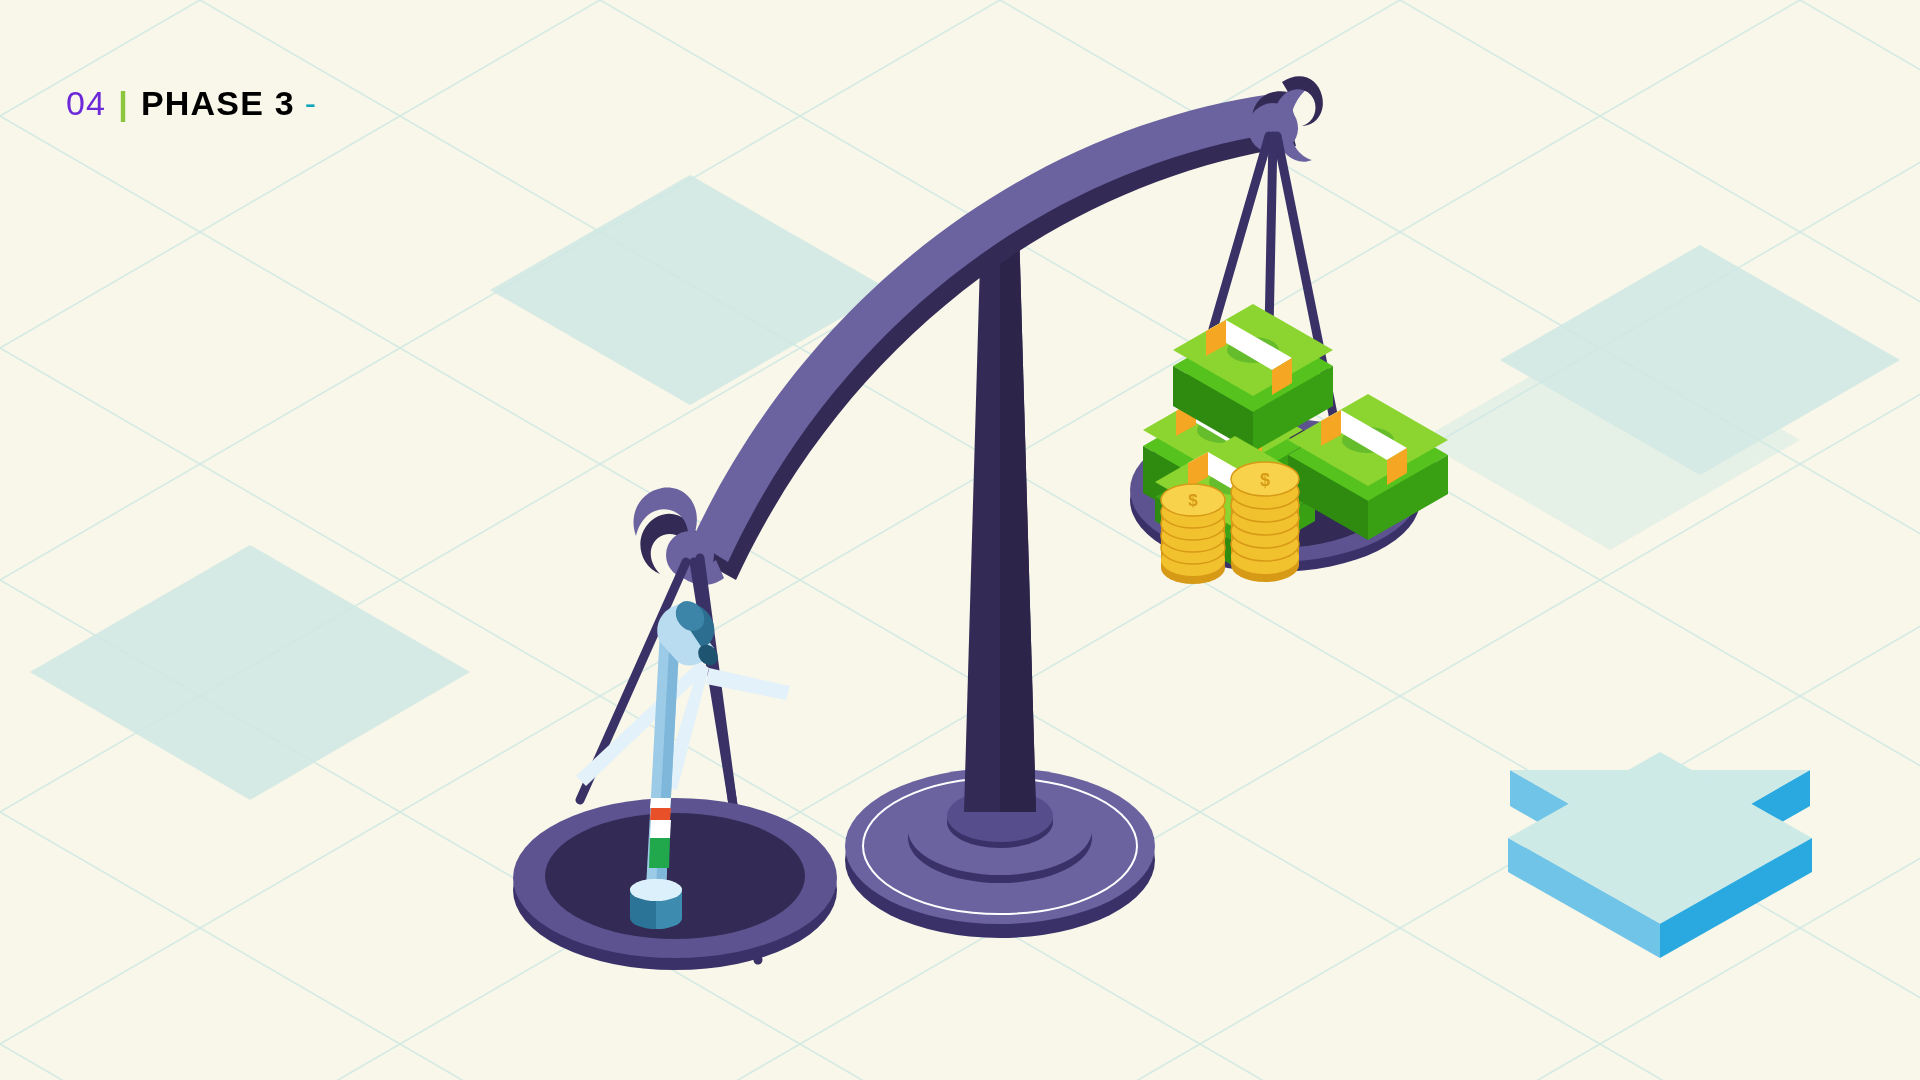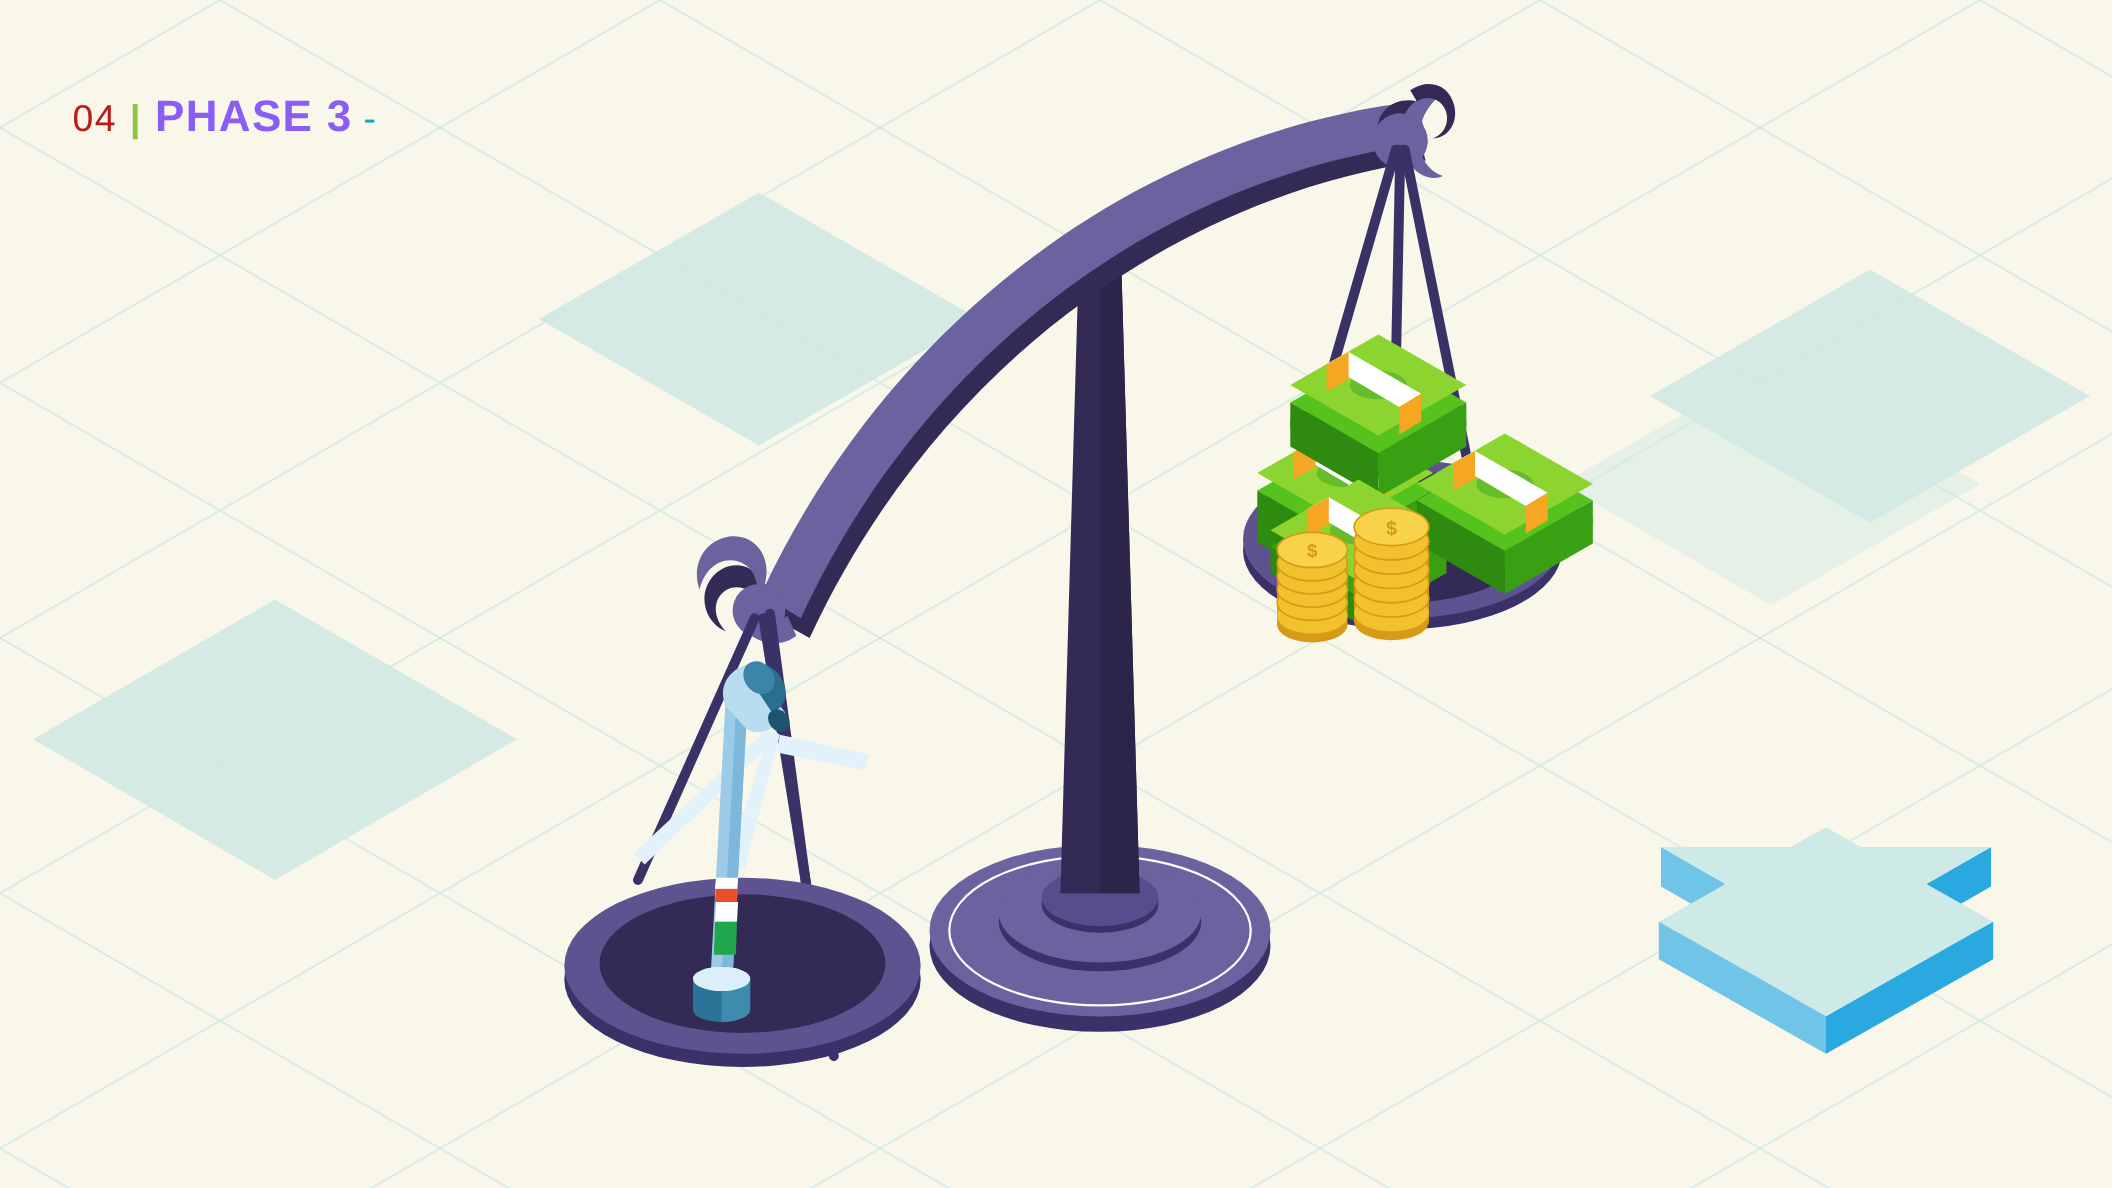--- a/index.html
+++ b/index.html
@@ -19,7 +19,7 @@
     line-height:1;
     z-index:5;
   }
-  .t-num{font-size:34px;font-weight:400;color:#b91c1c;}
+  .t-num{font-size:34px;font-weight:400;color:#6d28d9;}
   .t-sep{font-size:34px;font-weight:700;color:#8cc63f;margin:0 12px;}
   .t-phase{font-size:40px;font-weight:700;color:#8b5cf6;}
   .t-dash{font-size:34px;font-weight:400;color:#13a4bd;margin:0 10px;}

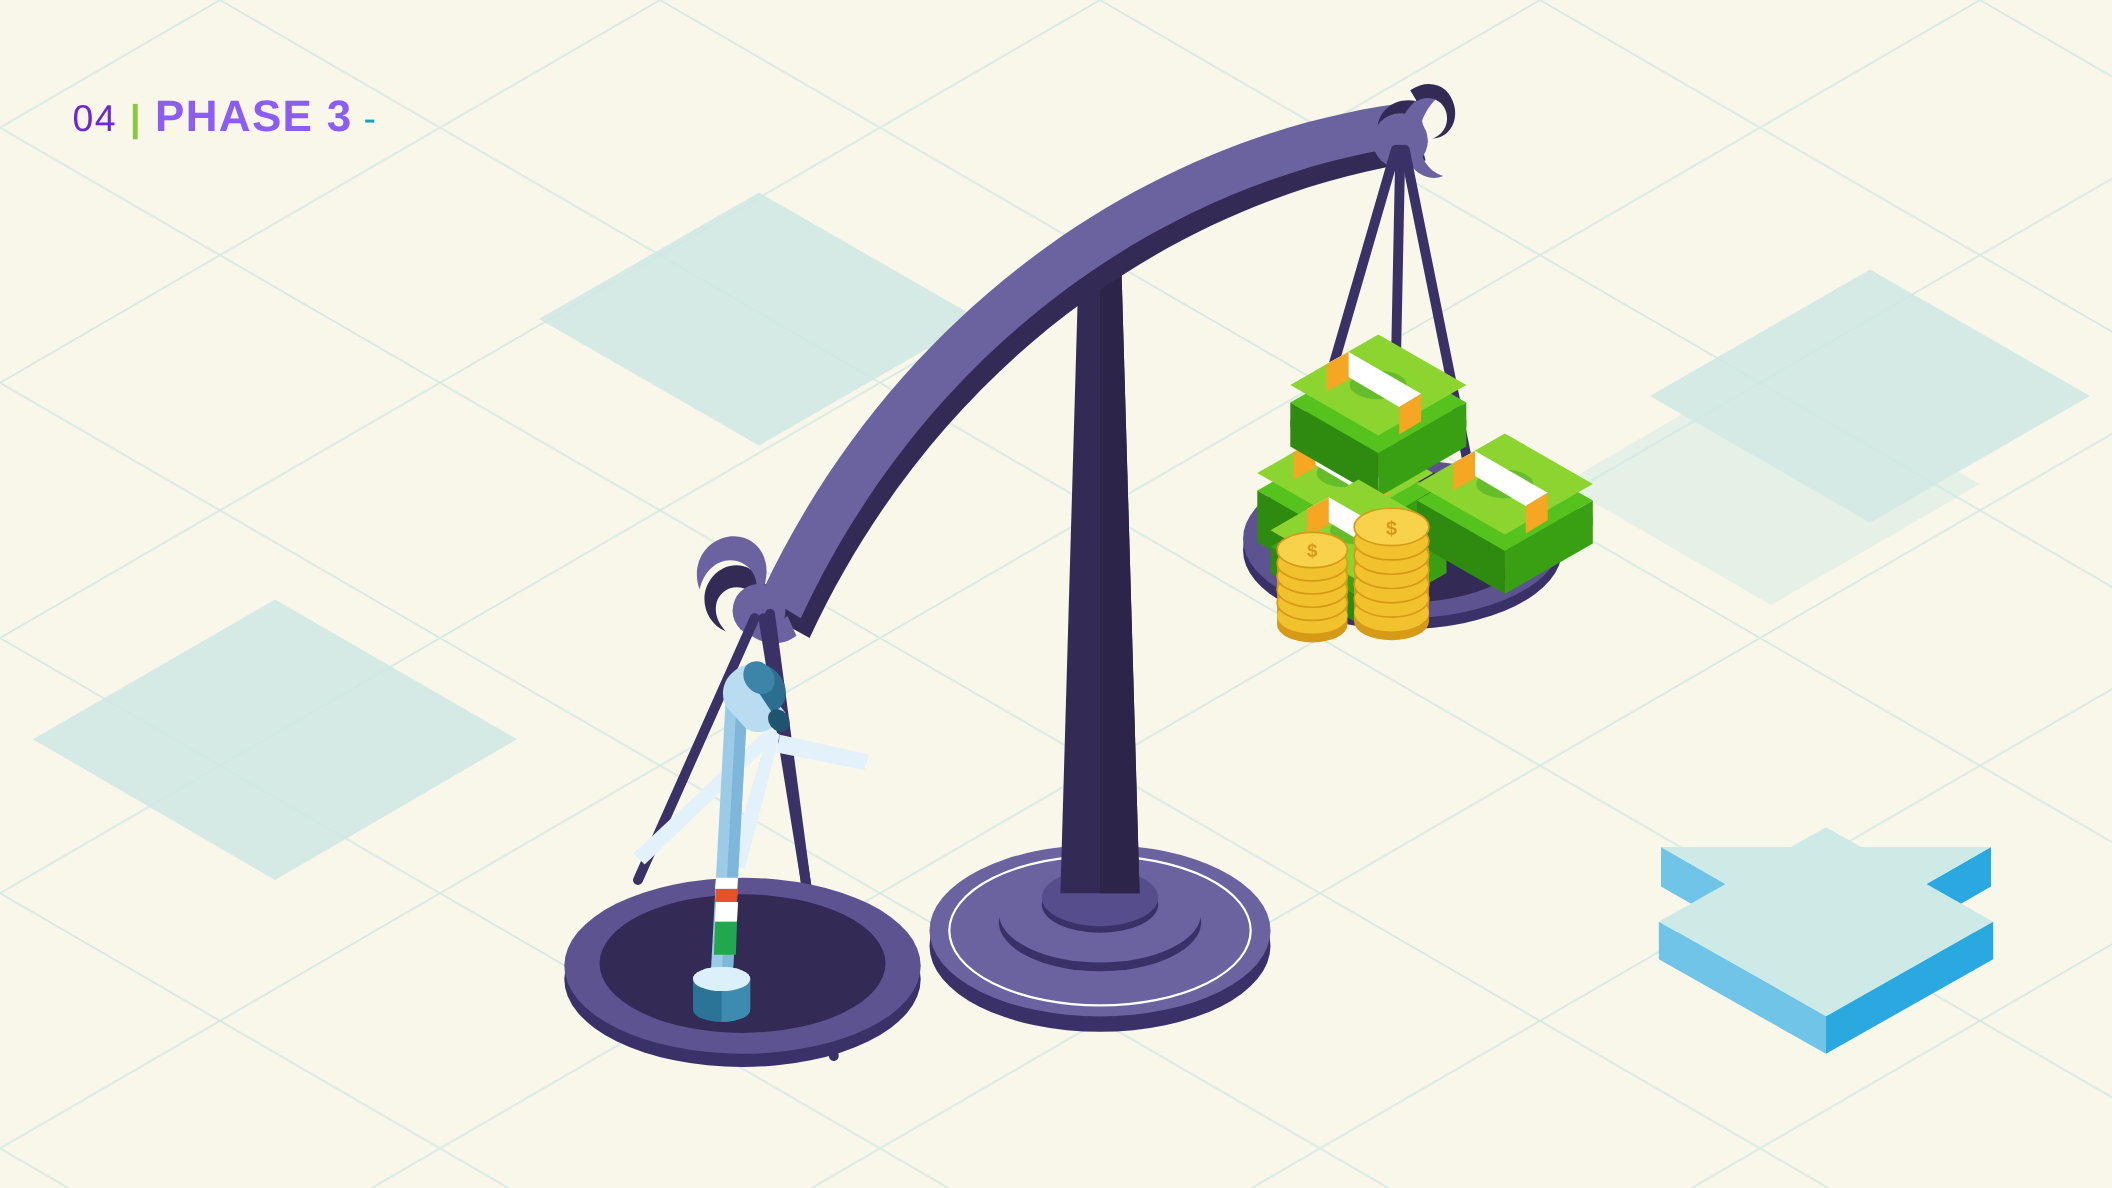--- a/index.html
+++ b/index.html
@@ -21,7 +21,7 @@
   }
   .t-num{font-size:34px;font-weight:400;color:#6d28d9;}
   .t-sep{font-size:34px;font-weight:700;color:#8cc63f;margin:0 12px;}
-  .t-phase{font-size:40px;font-weight:700;color:#8b5cf6;}
+  .t-phase{font-size:34px;font-weight:700;color:#000000;}
   .t-dash{font-size:34px;font-weight:400;color:#13a4bd;margin:0 10px;}
   .t-rest{font-size:34px;font-weight:400;color:#13a4bd;}
 </style>

